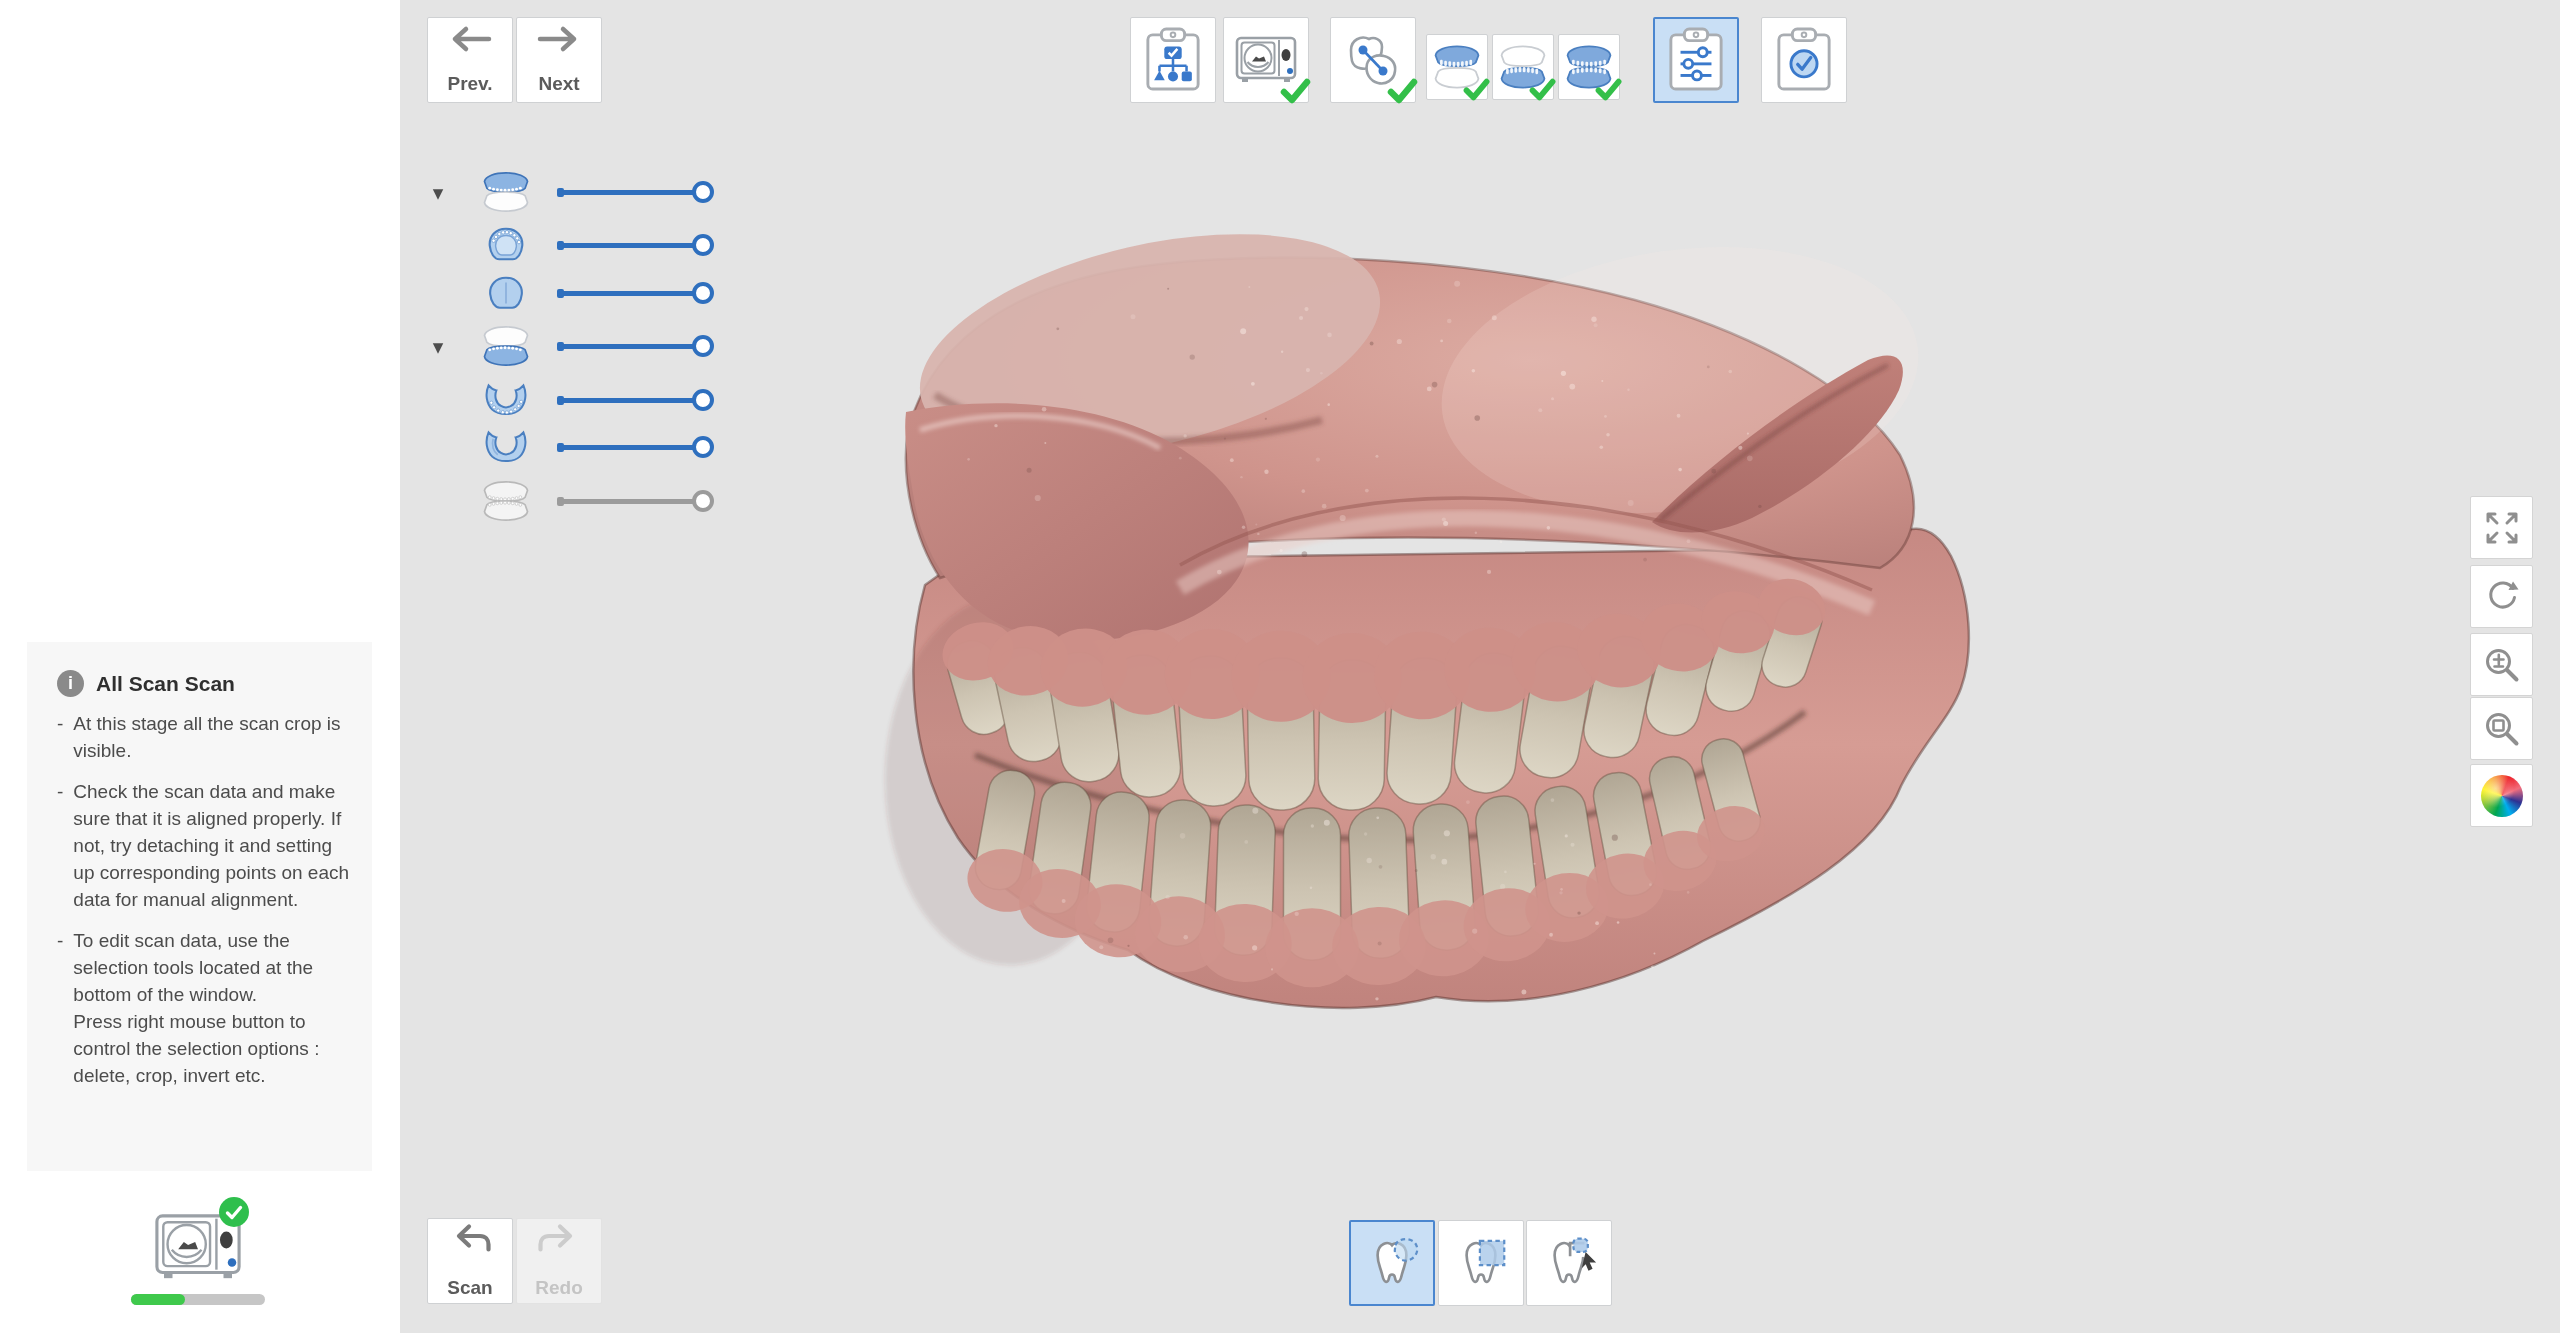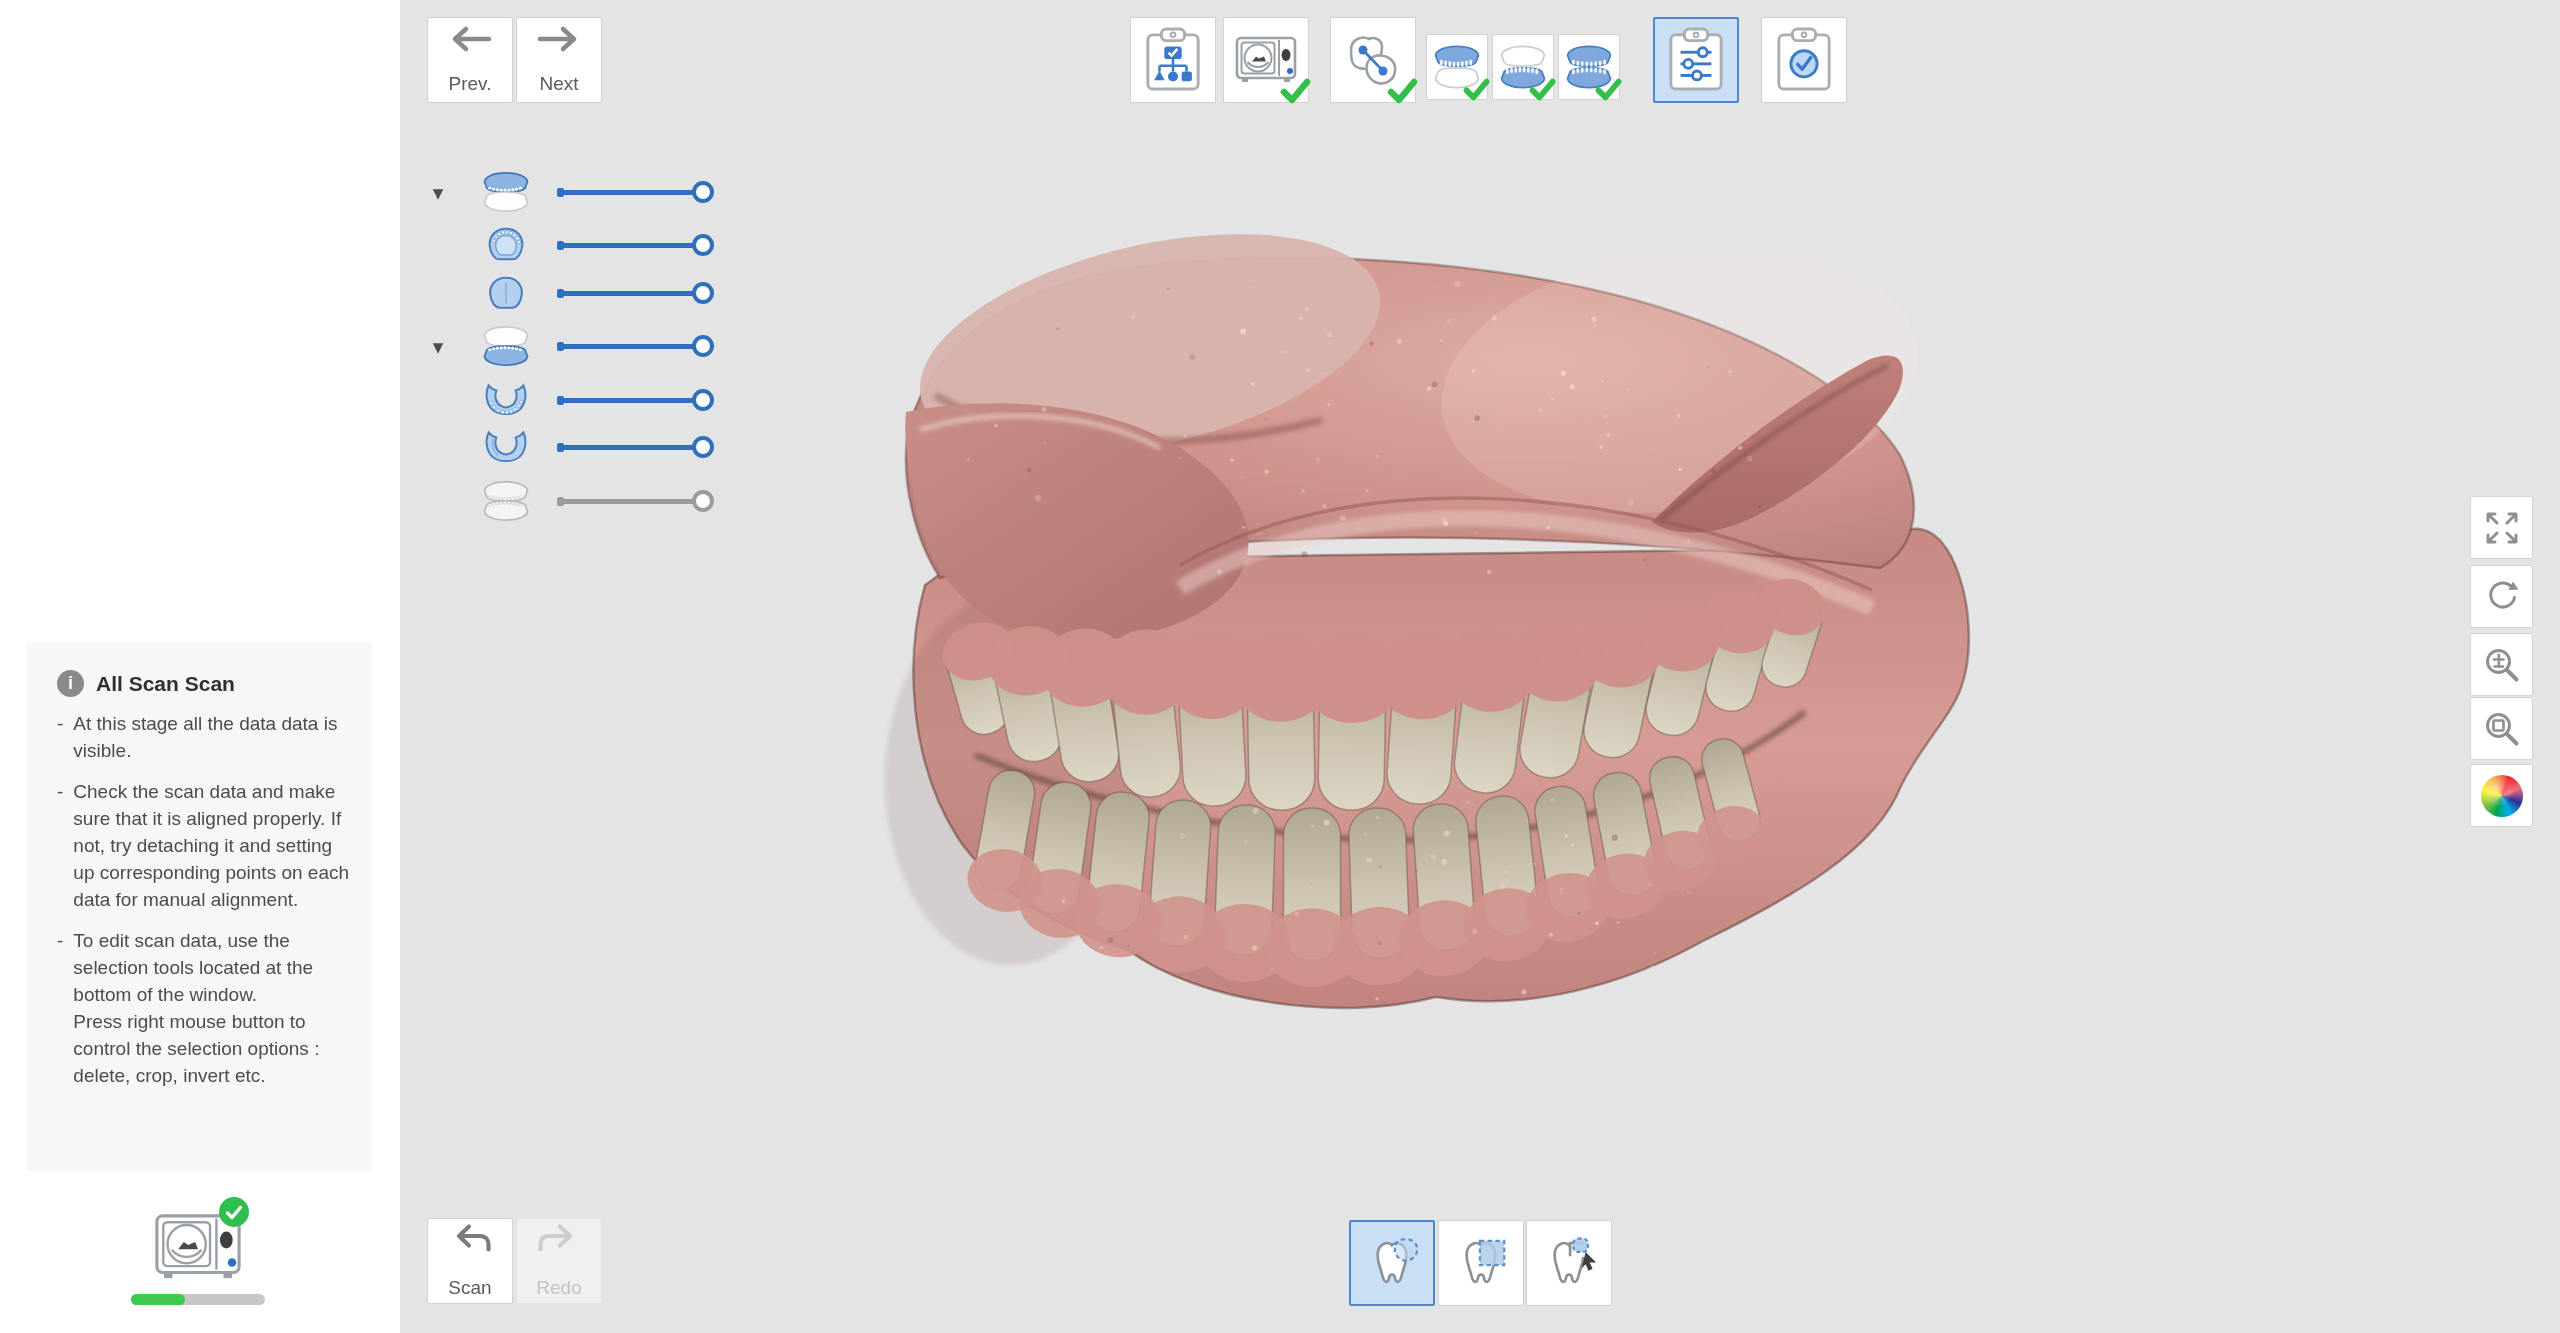--- a/index.html
+++ b/index.html
@@ -12,7 +12,7 @@
   .btn{position:absolute;background:#fff;border:1px solid #cfd1d3;border-radius:2px;
        display:flex;flex-direction:column;align-items:center;justify-content:center;
        box-sizing:border-box;cursor:pointer;}
-  .btn .btn-label{font-size:19px;font-weight:400;color:#5b5b5b;margin-top:20px;}
+  .btn .btn-label{font-size:19px;font-weight:700;color:#5b5b5b;margin-top:20px;}
   .btn.active{background:#c9dff5;border:2px solid #4a86cf;}
   .btn.disabled{background:#f0f0f0;border-color:#e2e2e2;cursor:default;text-align:center;}
   .btn.disabled .btn-label{color:#c4c4c4;}

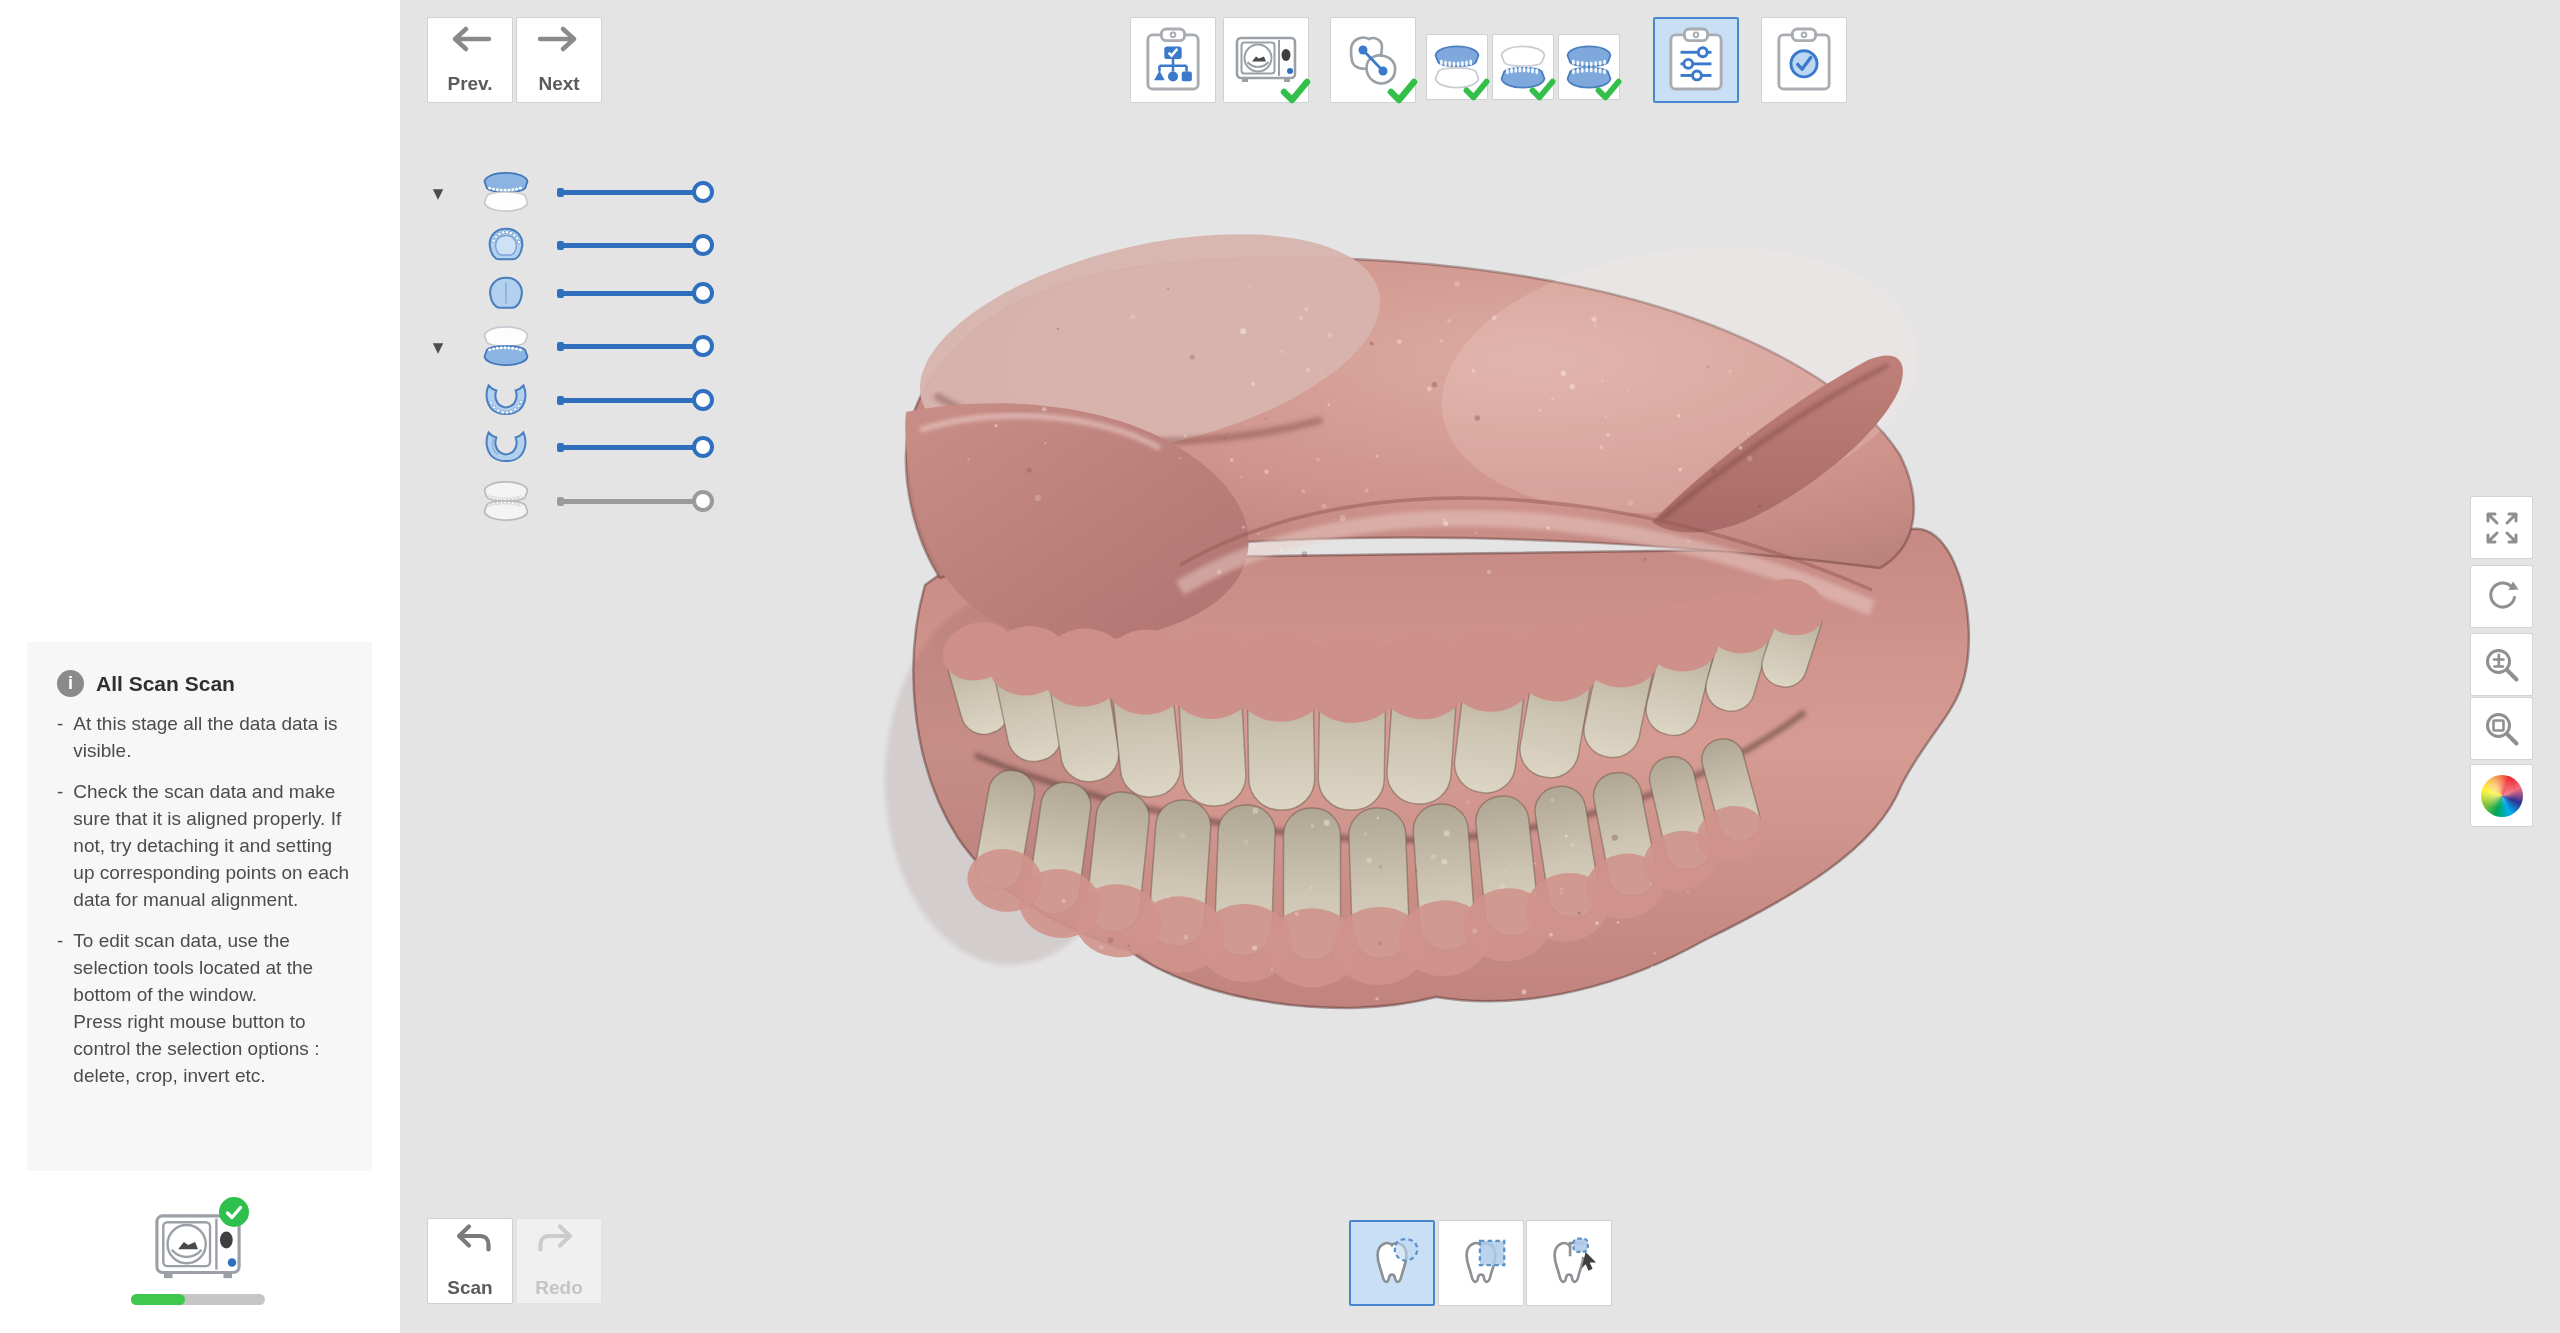--- a/index.html
+++ b/index.html
@@ -672,7 +672,7 @@
       </div>
       <div class="bullet">
         <span class="dash">-</span>
-          <p>At this stage all the data data is visible.</p>
+          <p>At this stage all the scan crop is visible.</p>
       </div>
       <div class="bullet">
         <span class="dash">-</span>

